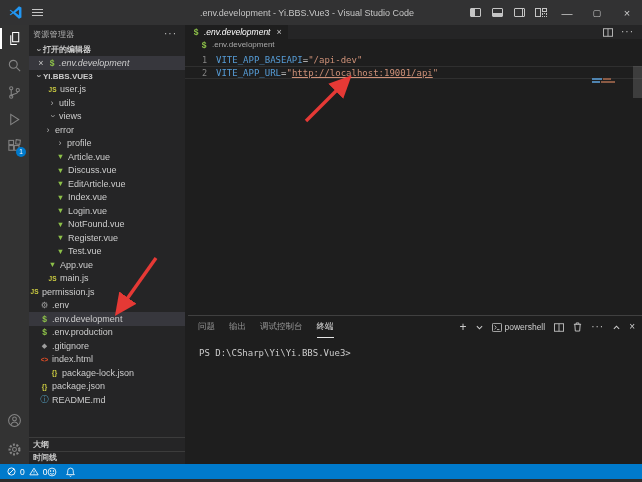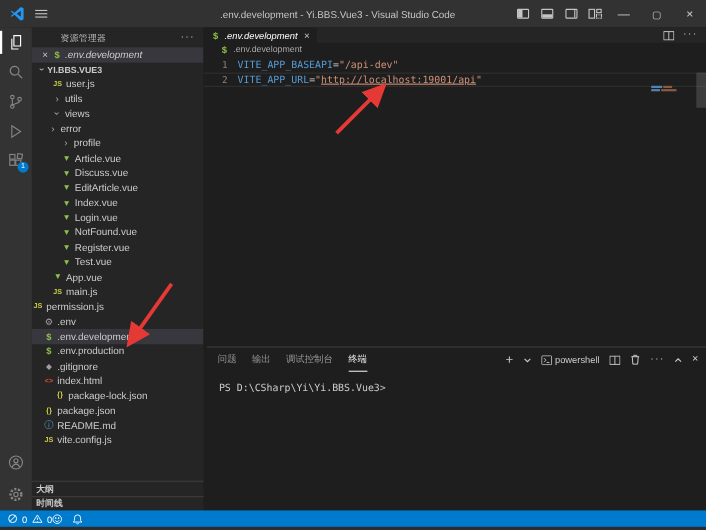--- a/index.html
+++ b/index.html
@@ -38,7 +38,7 @@
   
   #sidebar { position:absolute; top:25px; left:29px; width:156px; height:439px; background:#252526;
              display:flex; flex-direction:column; color:#cccccc; }
-  .sb-header { height:18px; display:flex; align-items:center; padding:0 8px 0 26px; font-size:8px; color:#bbbbbb; letter-spacing:0.3px; }
+  .sb-header { height:18px; display:flex; align-items:center; padding:0 8px 0 4px; font-size:8px; color:#bbbbbb; letter-spacing:0.3px; }
   .sb-header .grow { flex:1; }
   .dots { color:#c5c5c5; font-size:10px; letter-spacing:1px; line-height:6px; }
   .sb-sec { height:13px; display:flex; align-items:center; font-size:8px; font-weight:bold; color:#cccccc; padding-left:4px; }

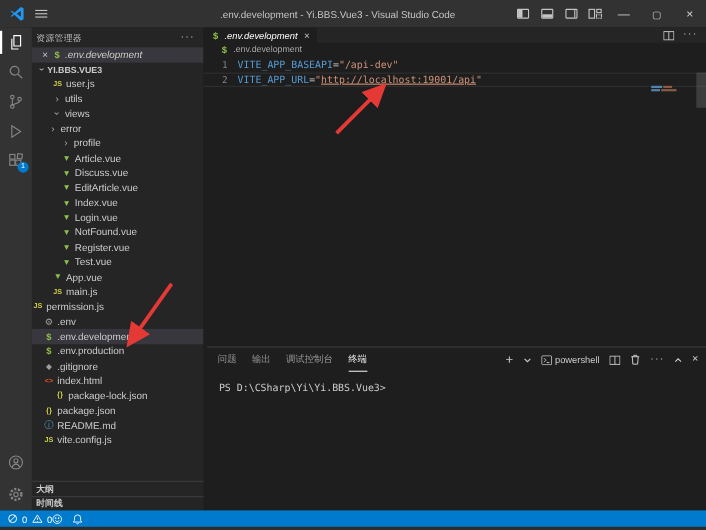--- a/index.html
+++ b/index.html
@@ -199,6 +199,10 @@
       <span class="dots">···</span>
     </div>
 
+    <div class="sb-sec">
+      <span class="chev down"></span>
+      <span>打开的编辑器</span>
+    </div>
     <div class="oe-item">
       <span class="oe-close">×</span>
       <span class="shell-ic"></span>

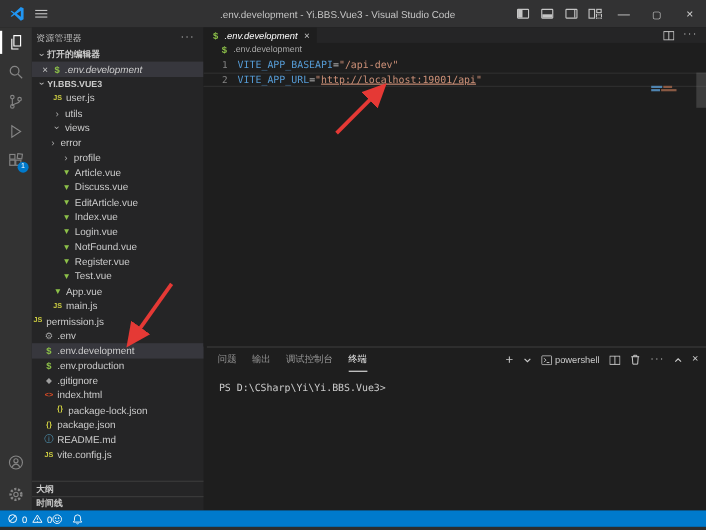--- a/index.html
+++ b/index.html
@@ -360,11 +360,6 @@
           <span class="tlabel">README.md</span>
         </div>
 
-        <div class="tree-row" style="padding-left: 10px;">
-
-          <span class="ficon" style="color: rgb(203, 203, 65); font-weight: 700; font-size: 6.5px;">JS</span>
-          <span class="tlabel">vite.config.js</span>
-        </div>
       </div>
 
     <div class="sb-bottom">

